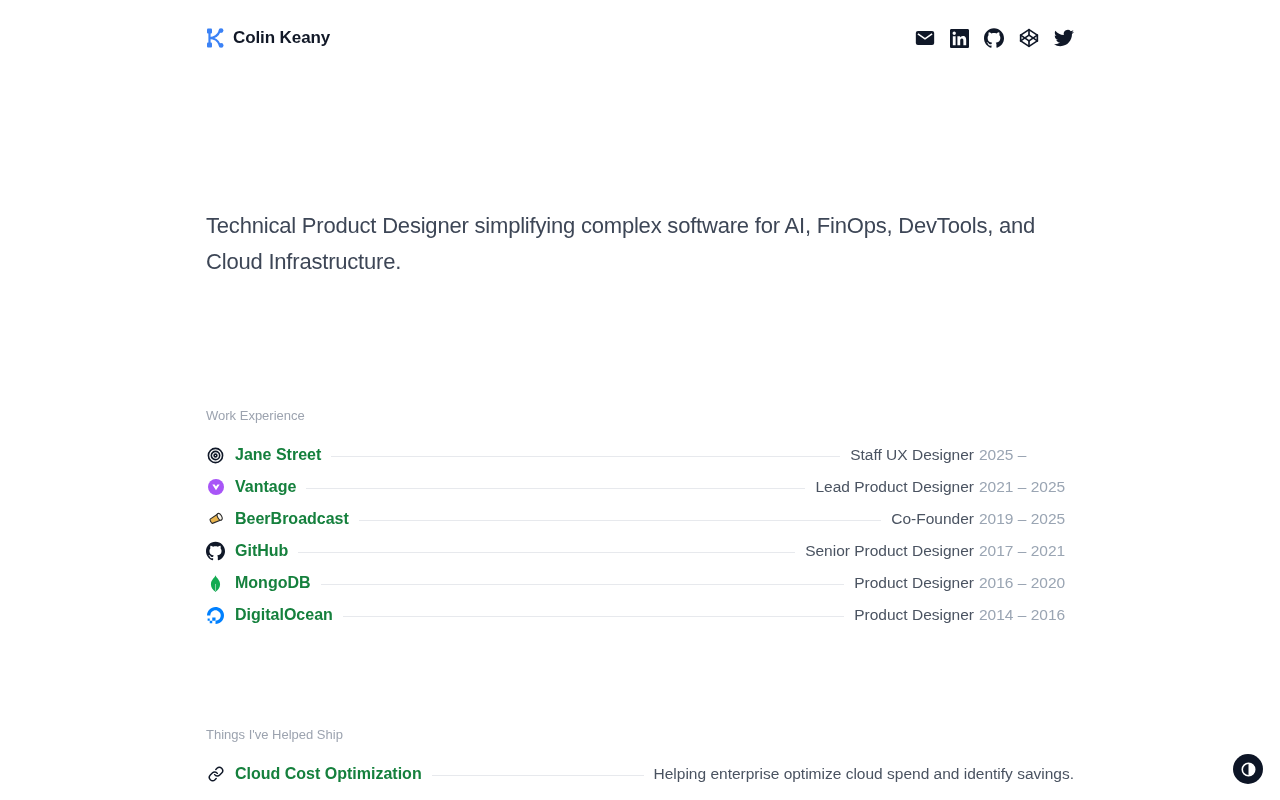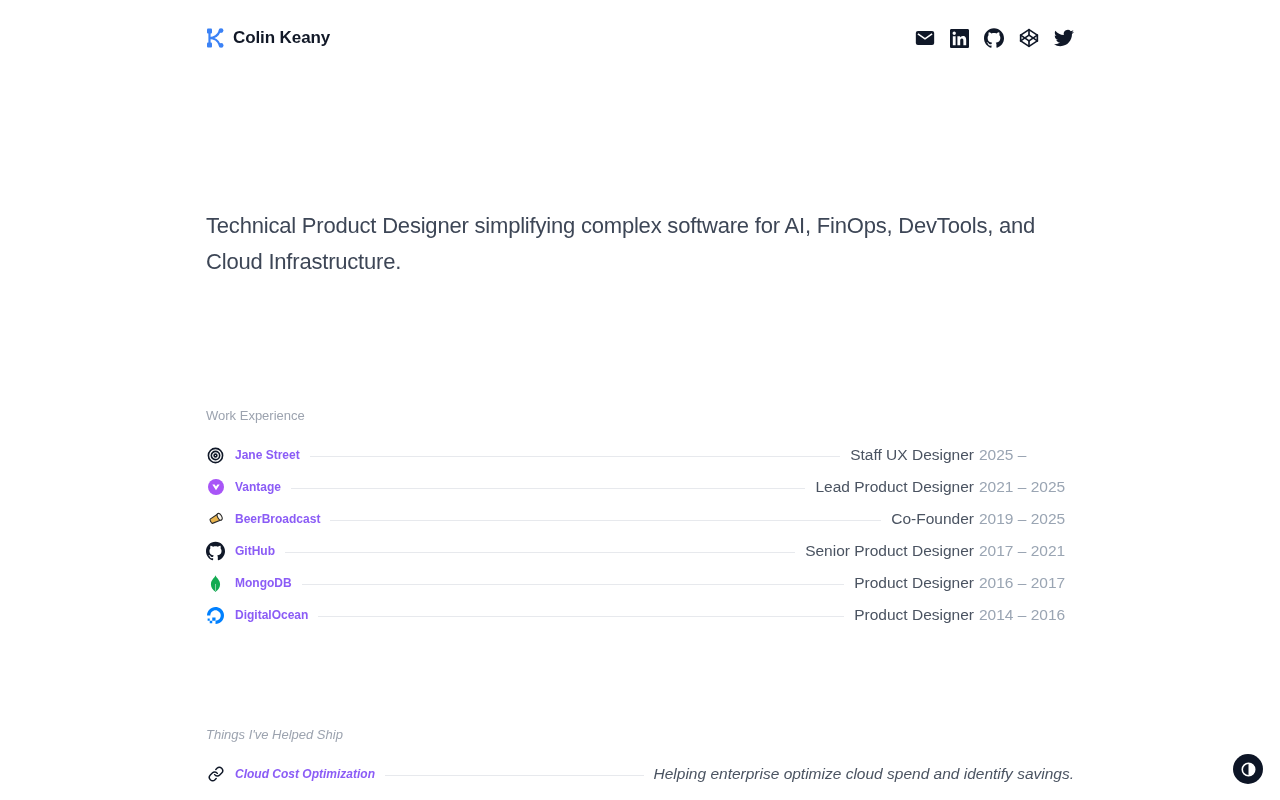--- a/index.html
+++ b/index.html
@@ -40,7 +40,7 @@
   .row { display: flex; align-items: center; height: 32px; }
   .row-left { display: flex; align-items: center; gap: 10px; text-decoration: none; cursor: pointer; }
   .row-icon { width: 19px; display: inline-flex; align-items: center; justify-content: center; }
-  .row-title { font-size: 12px; font-weight: 700; color: #8b5cf6; white-space: nowrap; }
+  .row-title { font-size: 16px; font-weight: 700; color: #15803d; white-space: nowrap; }
   .row-line { flex: 1; height: 1px; background: #e7e9ed; margin: 0 10px; position: relative; top: 1px; }
   .row-role, .row-desc { font-size: 15.5px; color: #4a5361; white-space: nowrap; }
   .row-period { width: 95px; margin-left: 5px; font-size: 15.5px; color: #9aa5b3; white-space: nowrap; }

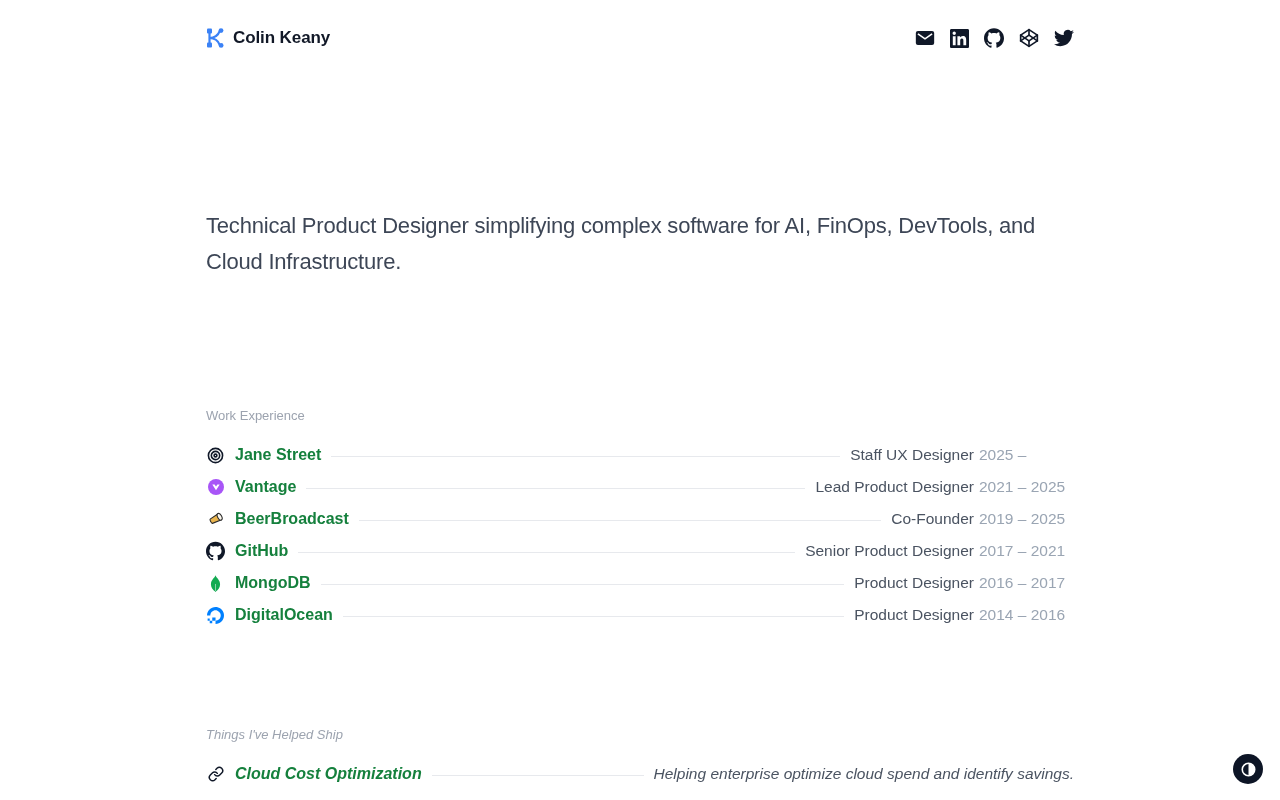--- a/index.html
+++ b/index.html
@@ -193,7 +193,7 @@
           </a>
           <span class="row-line"></span>
           <span class="row-role">Product Designer</span>
-          <span class="row-period">2016 – 2017</span>
+          <span class="row-period">2016 – 2020</span>
         </div>
         <div class="row">
           <a class="row-left">

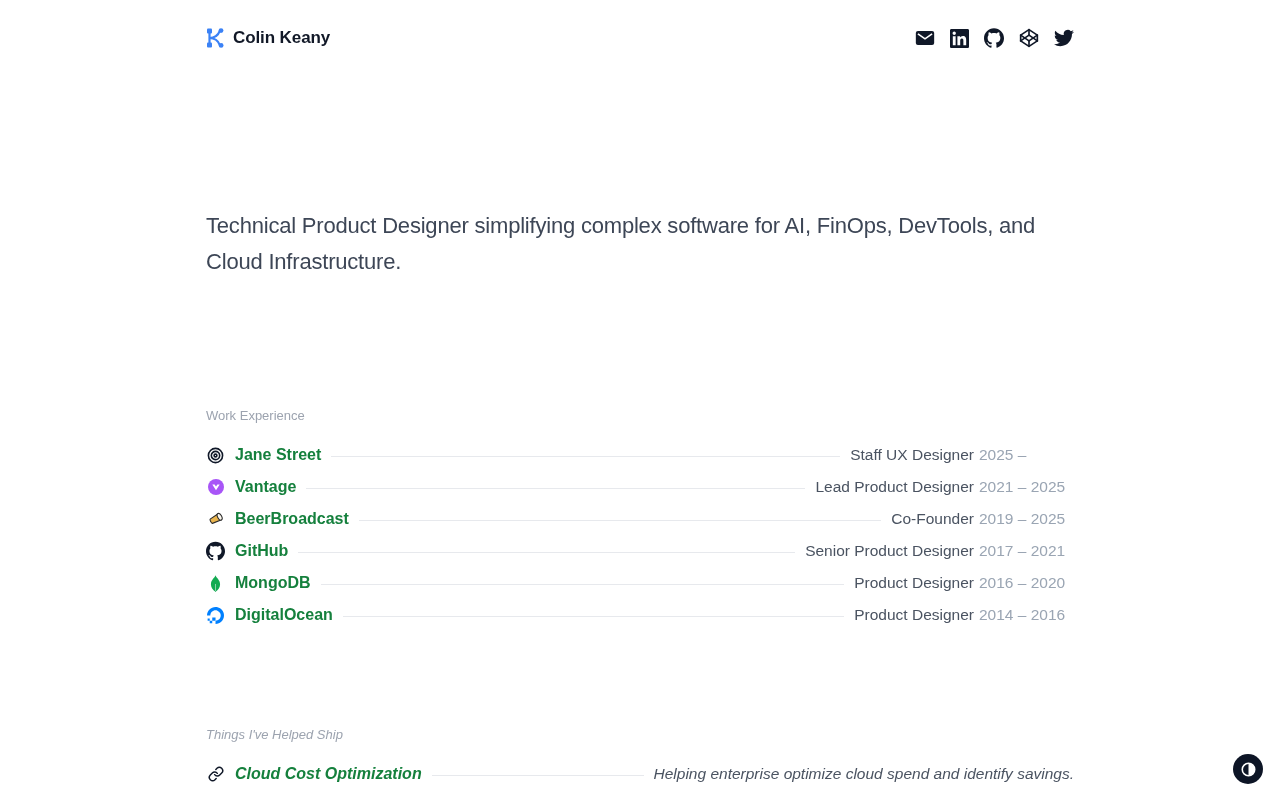--- a/index.html
+++ b/index.html
@@ -34,7 +34,7 @@
   
   .section-label { font-size: 13px; color: #9ca3af; font-weight: 400; }
   .work-section { margin-top: 128px; }
-  .shipped-section { margin-top: 96px; font-style: italic; }
+  .shipped-section { margin-top: 96px; }
   .rows { margin-top: 16px; }
 
   .row { display: flex; align-items: center; height: 32px; }

